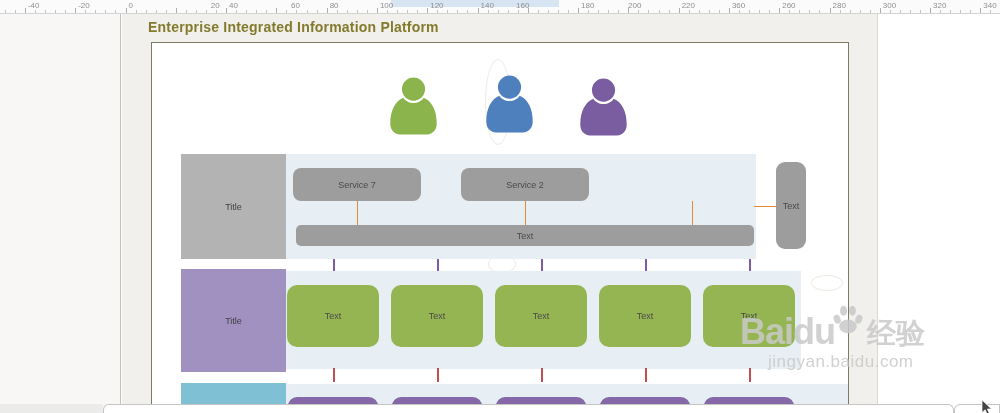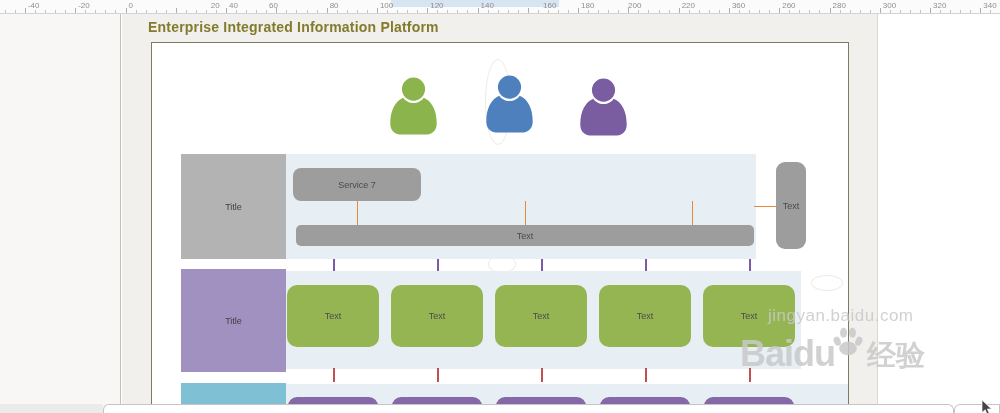--- a/index.html
+++ b/index.html
@@ -80,7 +80,7 @@
       <div class="rtick major" style="left: 226.072px;"></div>
       <div class="rlabel" style="left: 229.072px;">40</div>
       <div class="rtick major" style="left: 276.358px;"></div>
-      <div class="rlabel" style="left: 269px;">60</div>
+      <div class="rlabel" style="left: 291px;">60</div>
       <div class="rtick major" style="left: 326.644px;"></div>
       <div class="rlabel" style="left: 329.644px;">80</div>
       <div class="rtick major" style="left: 376.93px;"></div>

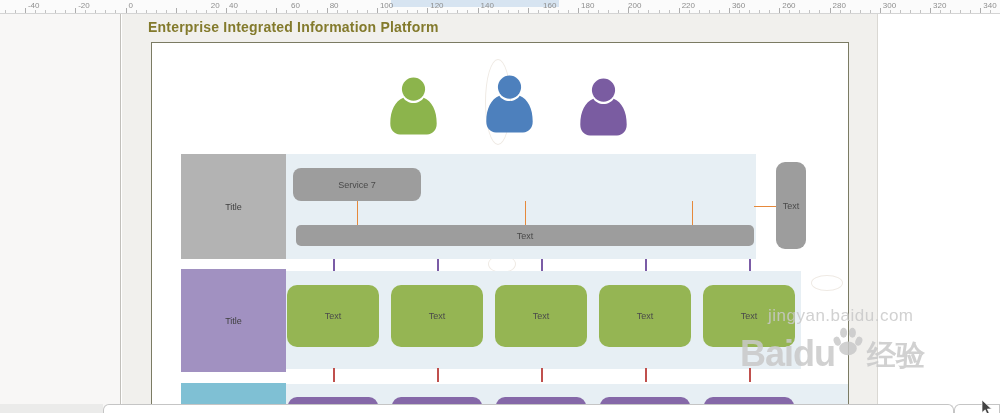--- a/index.html
+++ b/index.html
@@ -90,7 +90,7 @@
       <div class="rtick major" style="left: 477.502px;"></div>
       <div class="rlabel" style="left: 480.502px;">140</div>
       <div class="rtick major" style="left: 527.788px;"></div>
-      <div class="rlabel" style="left: 543px;">160</div>
+      <div class="rlabel" style="left: 516px;">160</div>
       <div class="rtick major" style="left: 578.074px;"></div>
       <div class="rlabel" style="left: 581.074px; text-align: center;">180</div>
       <div class="rtick major" style="left: 628.36px;"></div>

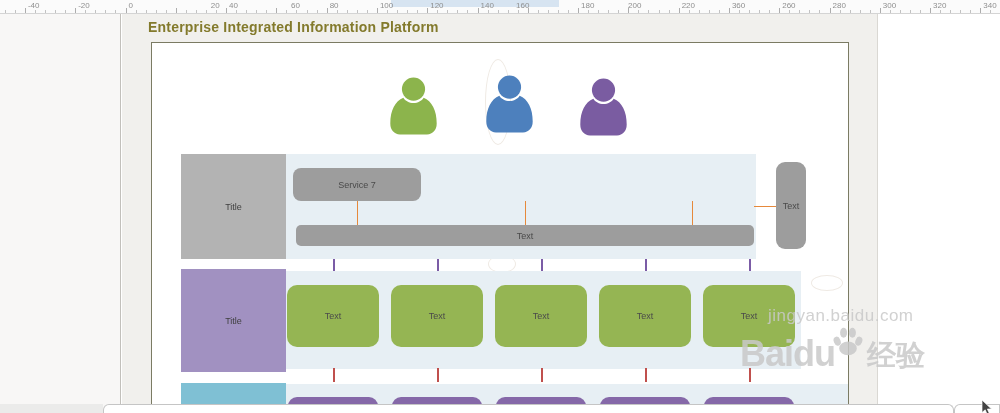--- a/index.html
+++ b/index.html
@@ -252,6 +252,9 @@
             <span>Service 7</span>
           </div>
           <div class="conn" style="left: 372.5px; top: 158px; width: 1px; height: 24px; background: rgb(230, 137, 59);"></div>
+          <div class="shape svc" style="left: 309px; top: 125px;">
+            <span>Service 2</span>
+          </div>
           <div class="conn" style="left: 539.5px; top: 158px; width: 1px; height: 24px; background: rgb(230, 137, 59);"></div>
           <div class="conn" style="left: 181px; top: 216px; width: 1.5px; height: 12px; background: rgb(123, 92, 166);"></div>
           <div class="conn" style="left: 285px; top: 216px; width: 1.5px; height: 12px; background: rgb(123, 92, 166);"></div>

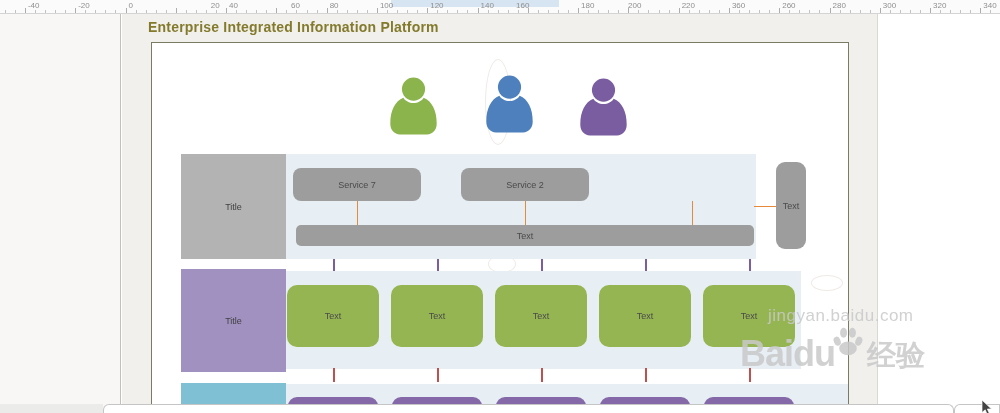--- a/index.html
+++ b/index.html
@@ -290,7 +290,6 @@
     </div>
 
     <div id="watermark">
-      <div id="wm-url">jingyan.baidu.com</div>
       <div id="wm-line1">
         <span id="wm-brand">Baidu</span>
         <svg id="wm-paw" viewBox="0 0 40 40">
@@ -304,6 +303,7 @@
         </svg>
         <span id="wm-suffix">经验</span>
       </div>
+      <div id="wm-url">jingyan.baidu.com</div>
     </div>
   </div>
 

